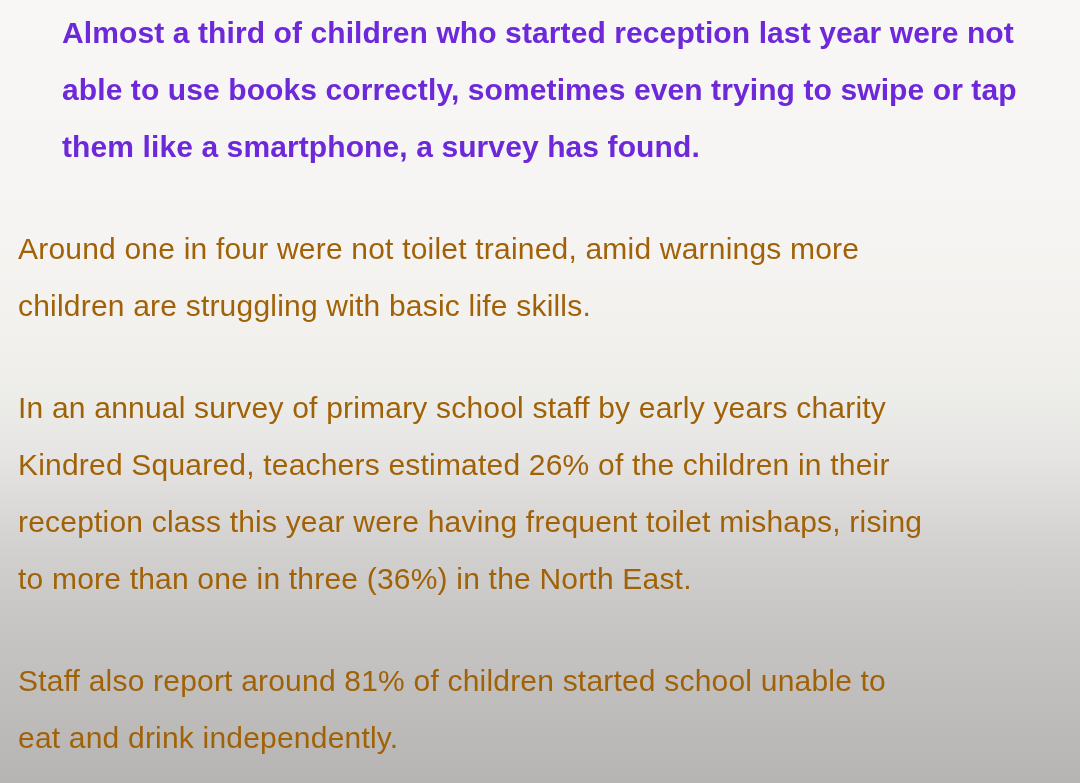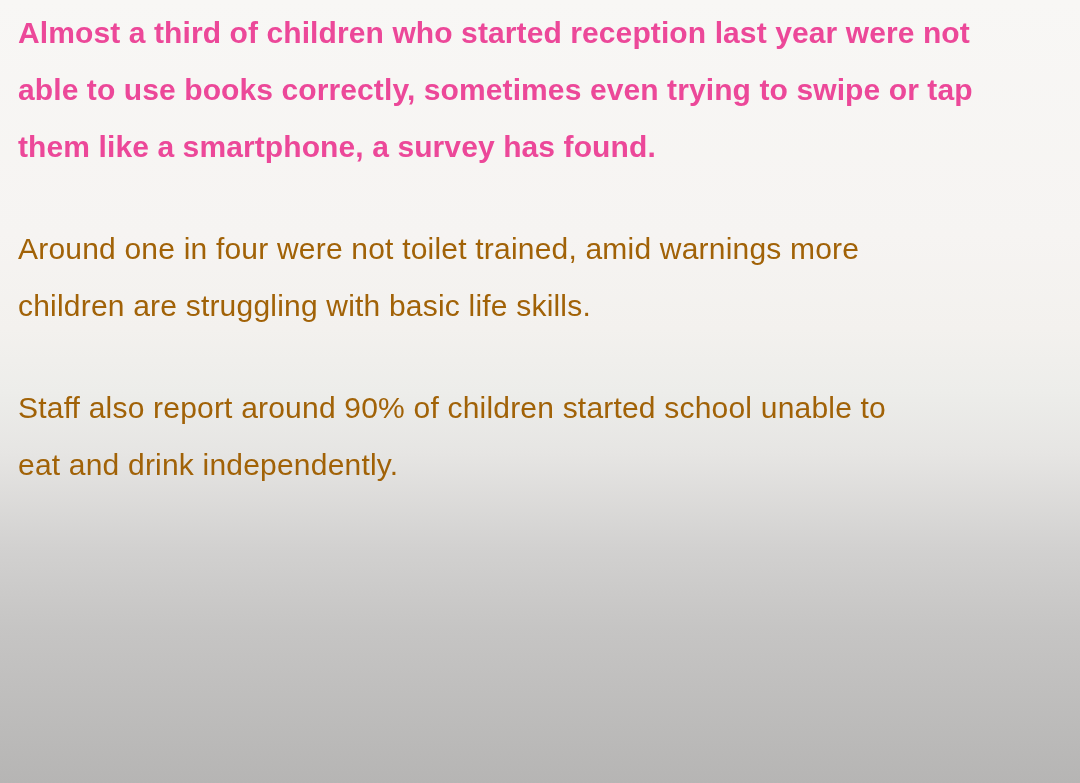--- a/index.html
+++ b/index.html
@@ -34,8 +34,9 @@
   }
   .article p.lead {
     font-weight: bold;
-    color: #ec4899;
+    color: #6d28d9;
     letter-spacing: 0.1px;
+    margin-left: 44px;
   }
 </style>
 </head>

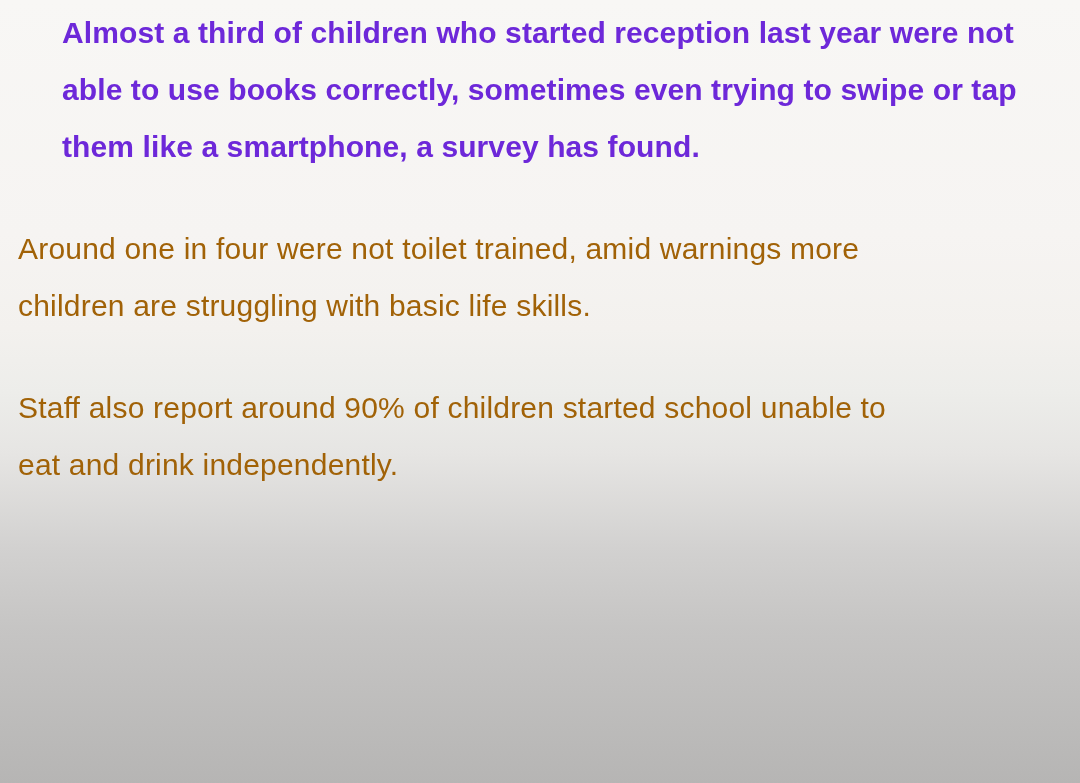--- a/index.html
+++ b/index.html
@@ -48,6 +48,10 @@
 them like a smartphone, a survey has found.</p>
   <p>Around one in four were not toilet trained, amid warnings more
 children are struggling with basic life skills.</p>
+  <p>In an annual survey of primary school staff by early years charity
+Kindred Squared, teachers estimated 26% of the children in their
+reception class this year were having frequent toilet mishaps, rising
+to more than one in three (36%) in the North East.</p>
   <p>Staff also report around 90% of children started school unable to
 eat and drink independently.</p>
 </div>

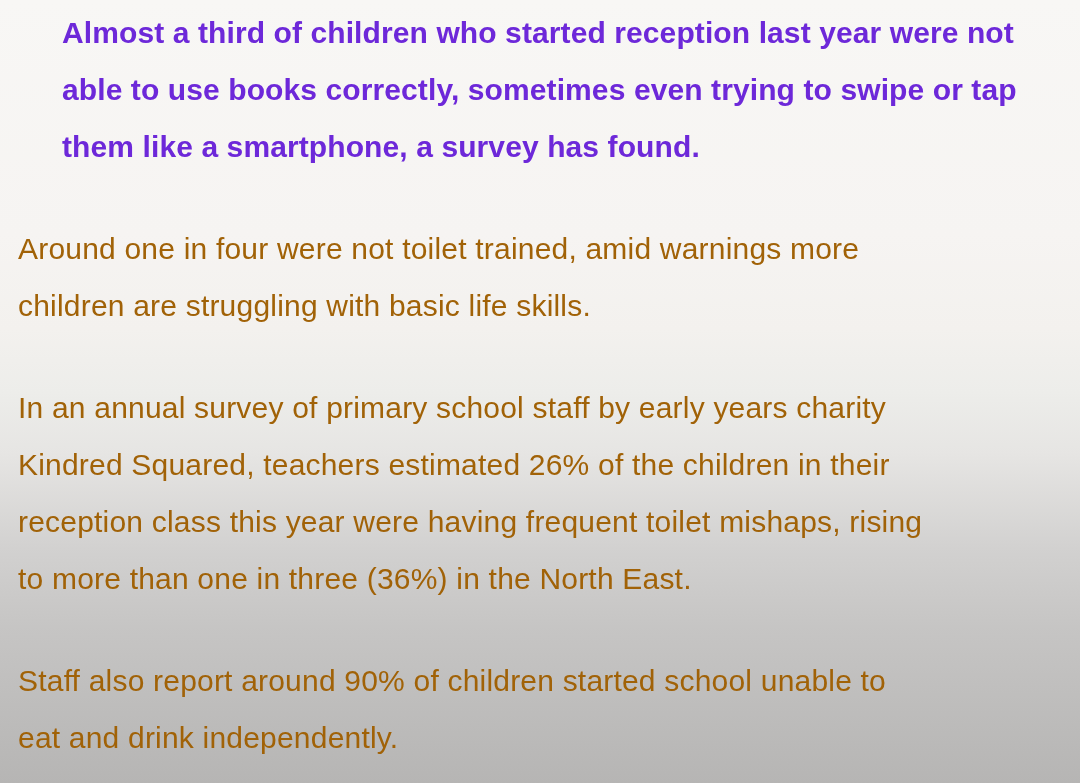--- a/index.html
+++ b/index.html
@@ -52,7 +52,7 @@
 Kindred Squared, teachers estimated 26% of the children in their
 reception class this year were having frequent toilet mishaps, rising
 to more than one in three (36%) in the North East.</p>
-  <p>Staff also report around 90% of children started school unable to
+  <p>Staff also report around 81% of children started school unable to
 eat and drink independently.</p>
 </div>
 

